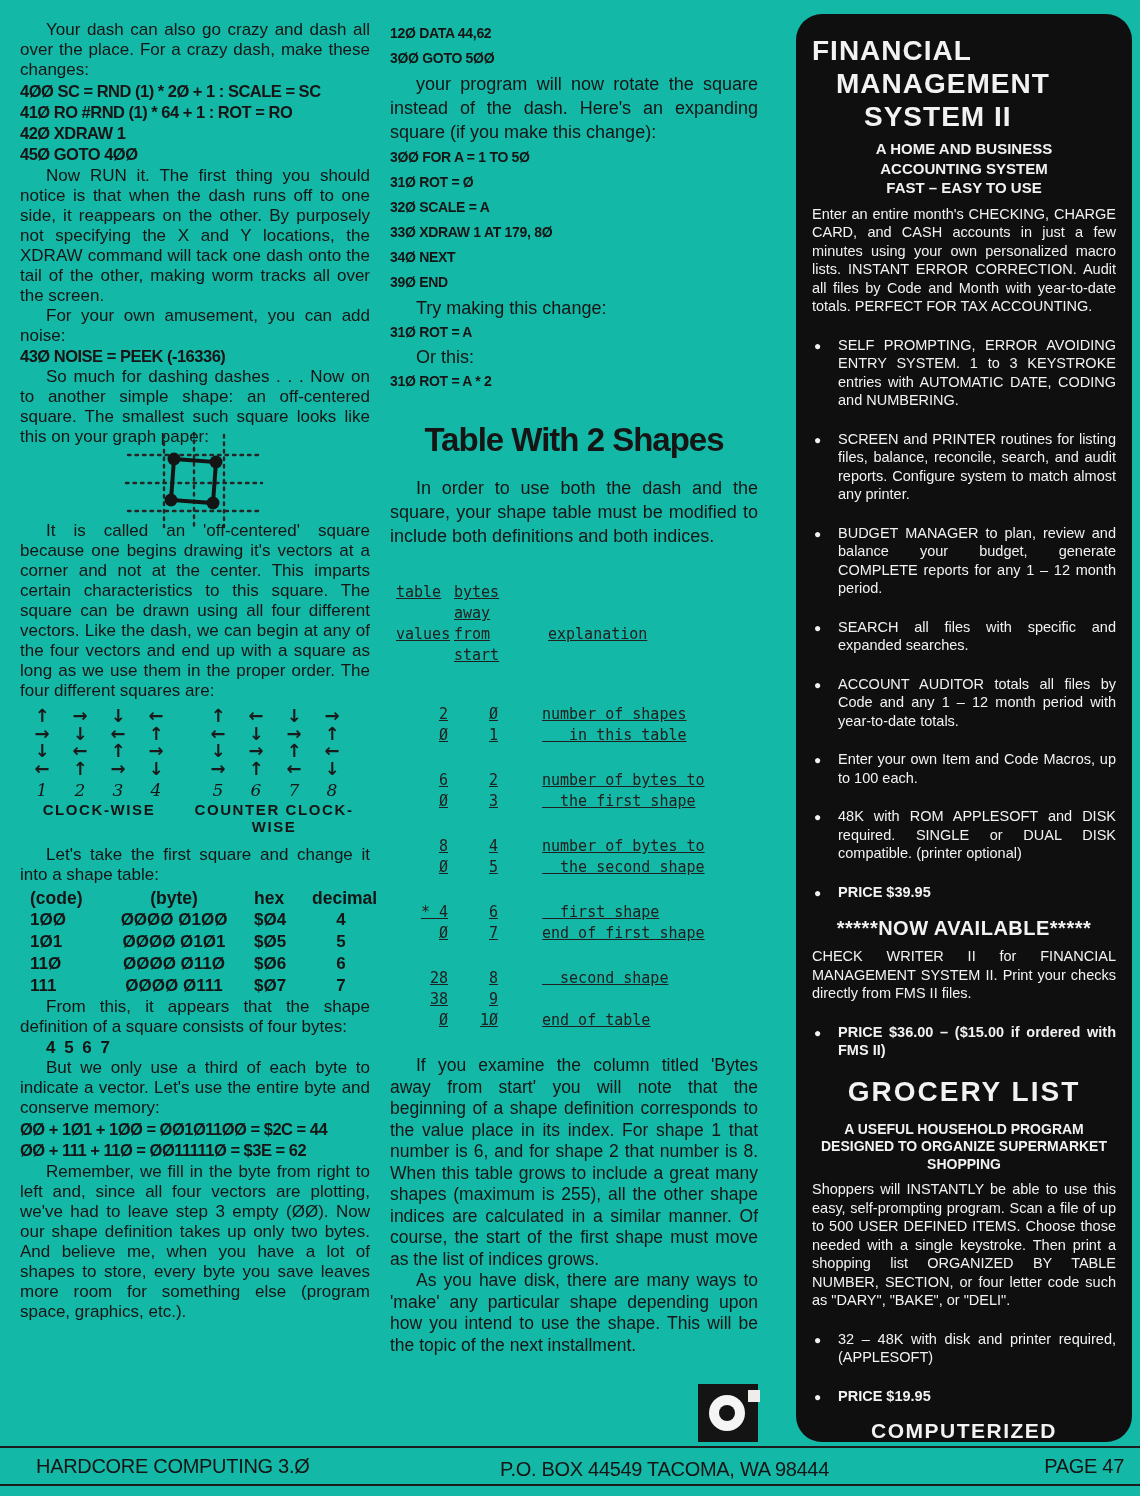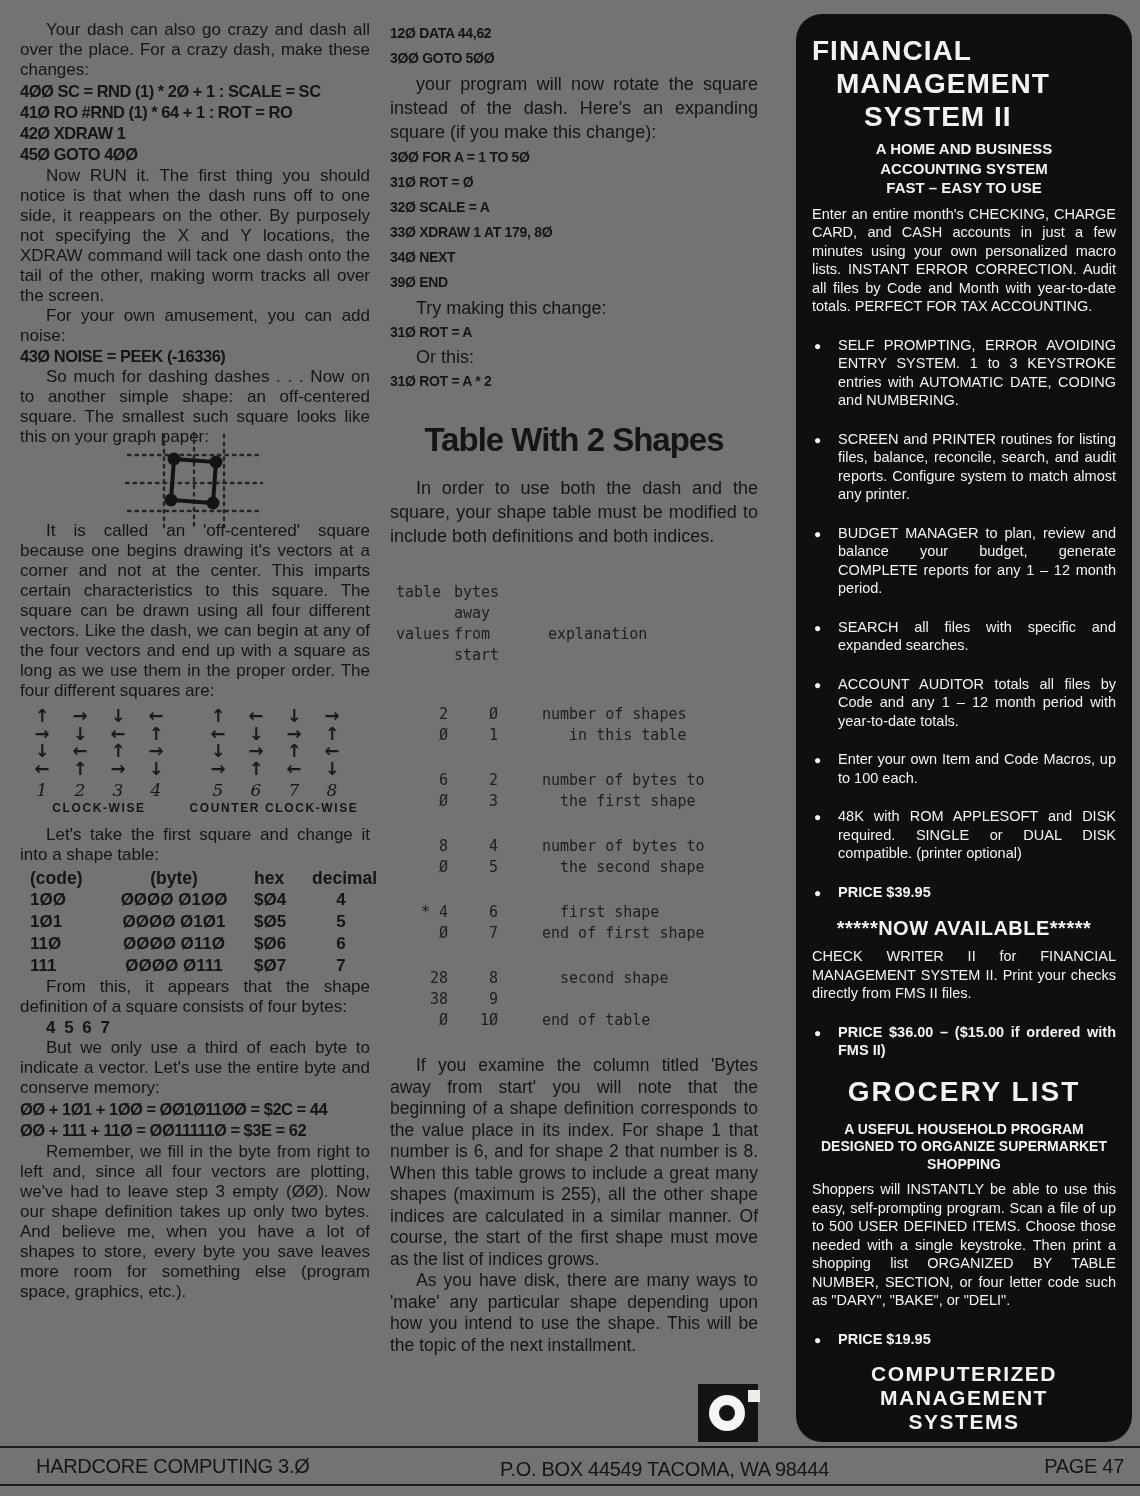--- a/index.html
+++ b/index.html
@@ -3,7 +3,7 @@
 <meta charset="utf-8">
 <style>
   html,body{margin:0;padding:0;background:#a9a7a3;}
-  .page{position:relative;width:1140px;height:1496px;background:#737373;
+  .page{position:relative;width:1140px;height:1496px;background:#14b8a6;
         font-family:"Liberation Sans",sans-serif;color:#151515;overflow:hidden;}
   
   .col{position:absolute;top:20px;}

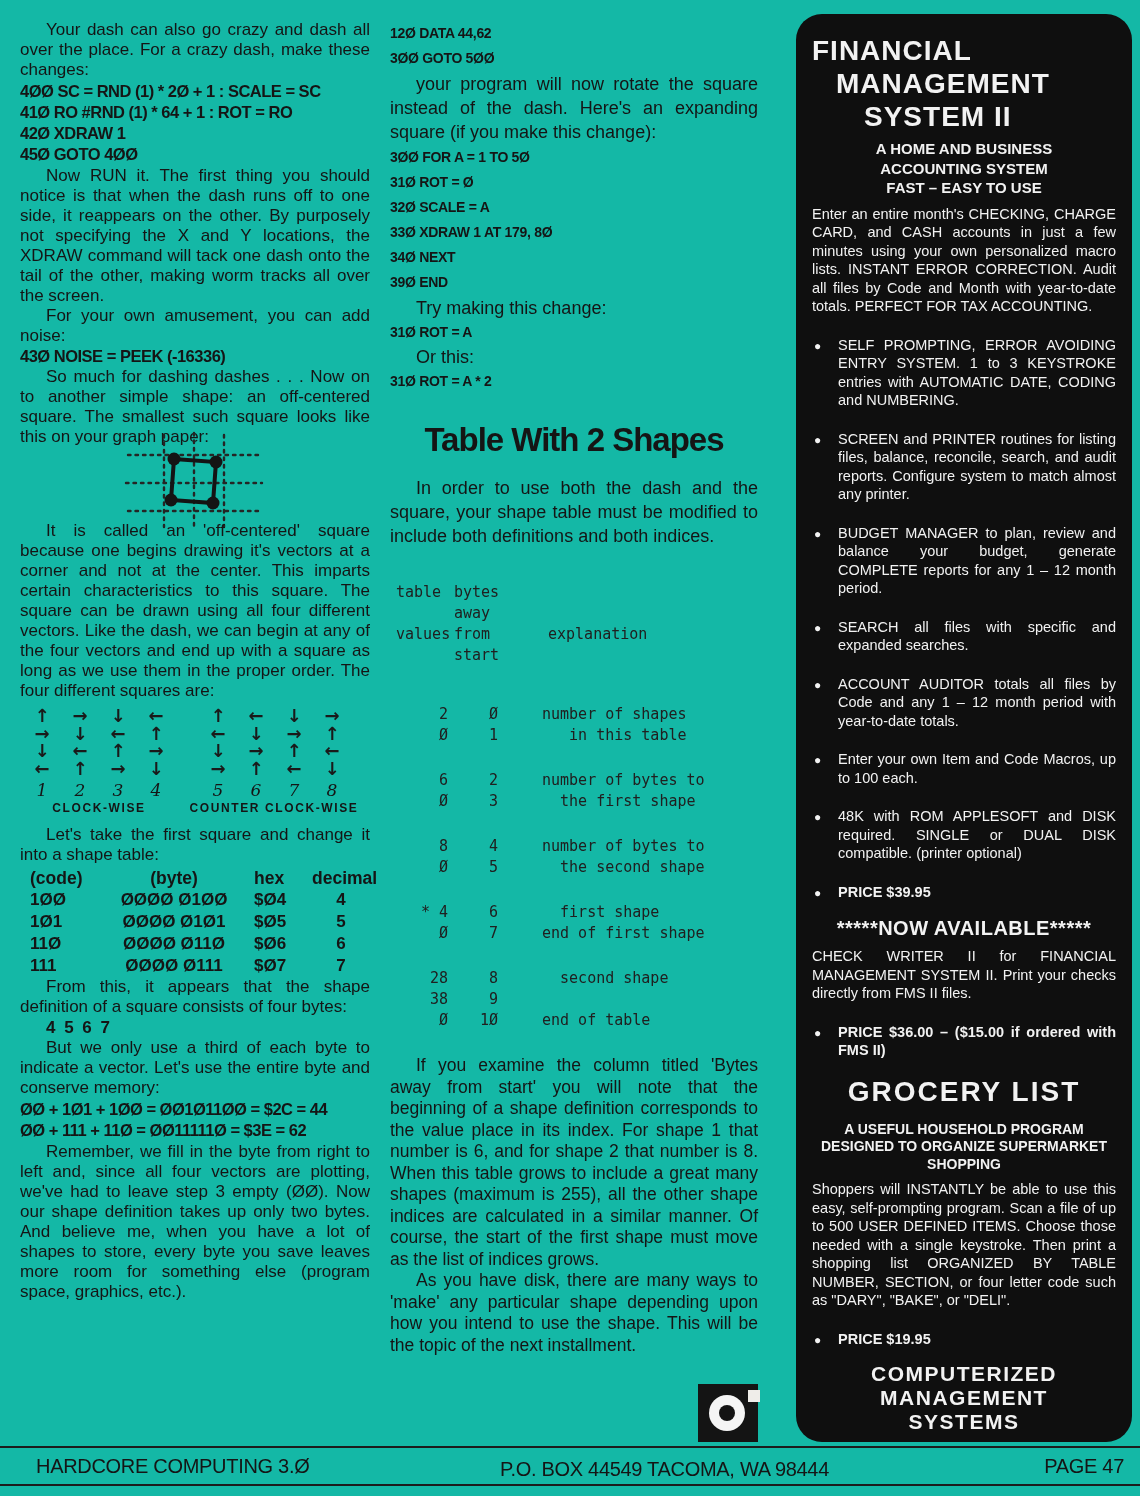--- a/index.html
+++ b/index.html
@@ -45,7 +45,7 @@
            margin:28px 0 18px 0;line-height:36px;}
   .btable{font-family:"DejaVu Sans Mono",monospace;font-size:15px;line-height:21px;
           color:#202020;margin:34px 0 24px 0;}
-  .btr{display:grid;grid-template-columns:58px 64px 1fr;}
+  .btr{display:grid;grid-template-columns:58px 64px 1fr;text-decoration:underline;}
   .btr .v{text-align:right;}
   .btr .pos{text-align:right;padding-right:14px;}
   .btr .ex{padding-left:30px;white-space:pre;}

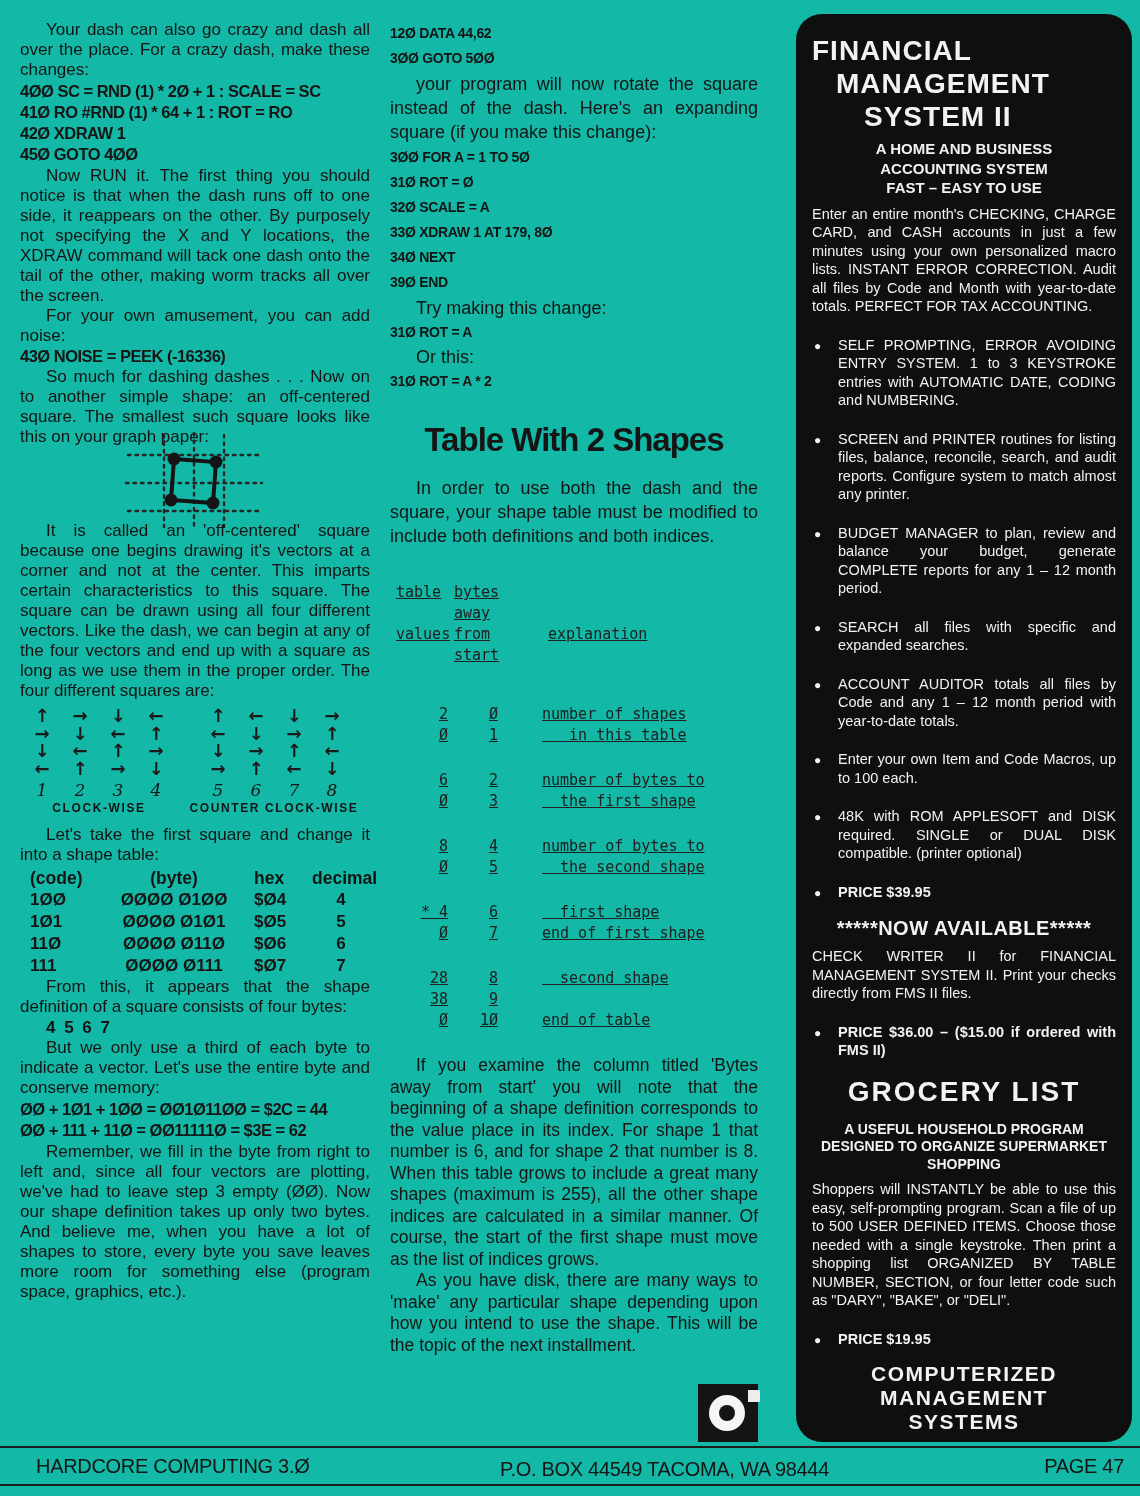--- a/index.html
+++ b/index.html
@@ -27,7 +27,7 @@
   .arstack{white-space:pre;text-align:center;font-family:"DejaVu Sans",sans-serif;
            font-weight:700;font-size:18px;line-height:17.5px;color:#1a1a1a;}
   .num{font-family:"DejaVu Serif",serif;font-style:italic;font-size:17px;margin-top:3px;}
-  .sq-labels{display:flex;margin-top:1px;font-size:12px;letter-spacing:1.6px;font-weight:600;}
+  .sq-labels{display:flex;margin-top:1px;font-size:15px;letter-spacing:1.6px;font-weight:600;}
   .sq-labels span:nth-child(1){width:158px;text-align:center;}
   .sq-labels span:nth-child(2){flex:1;text-align:center;}
   

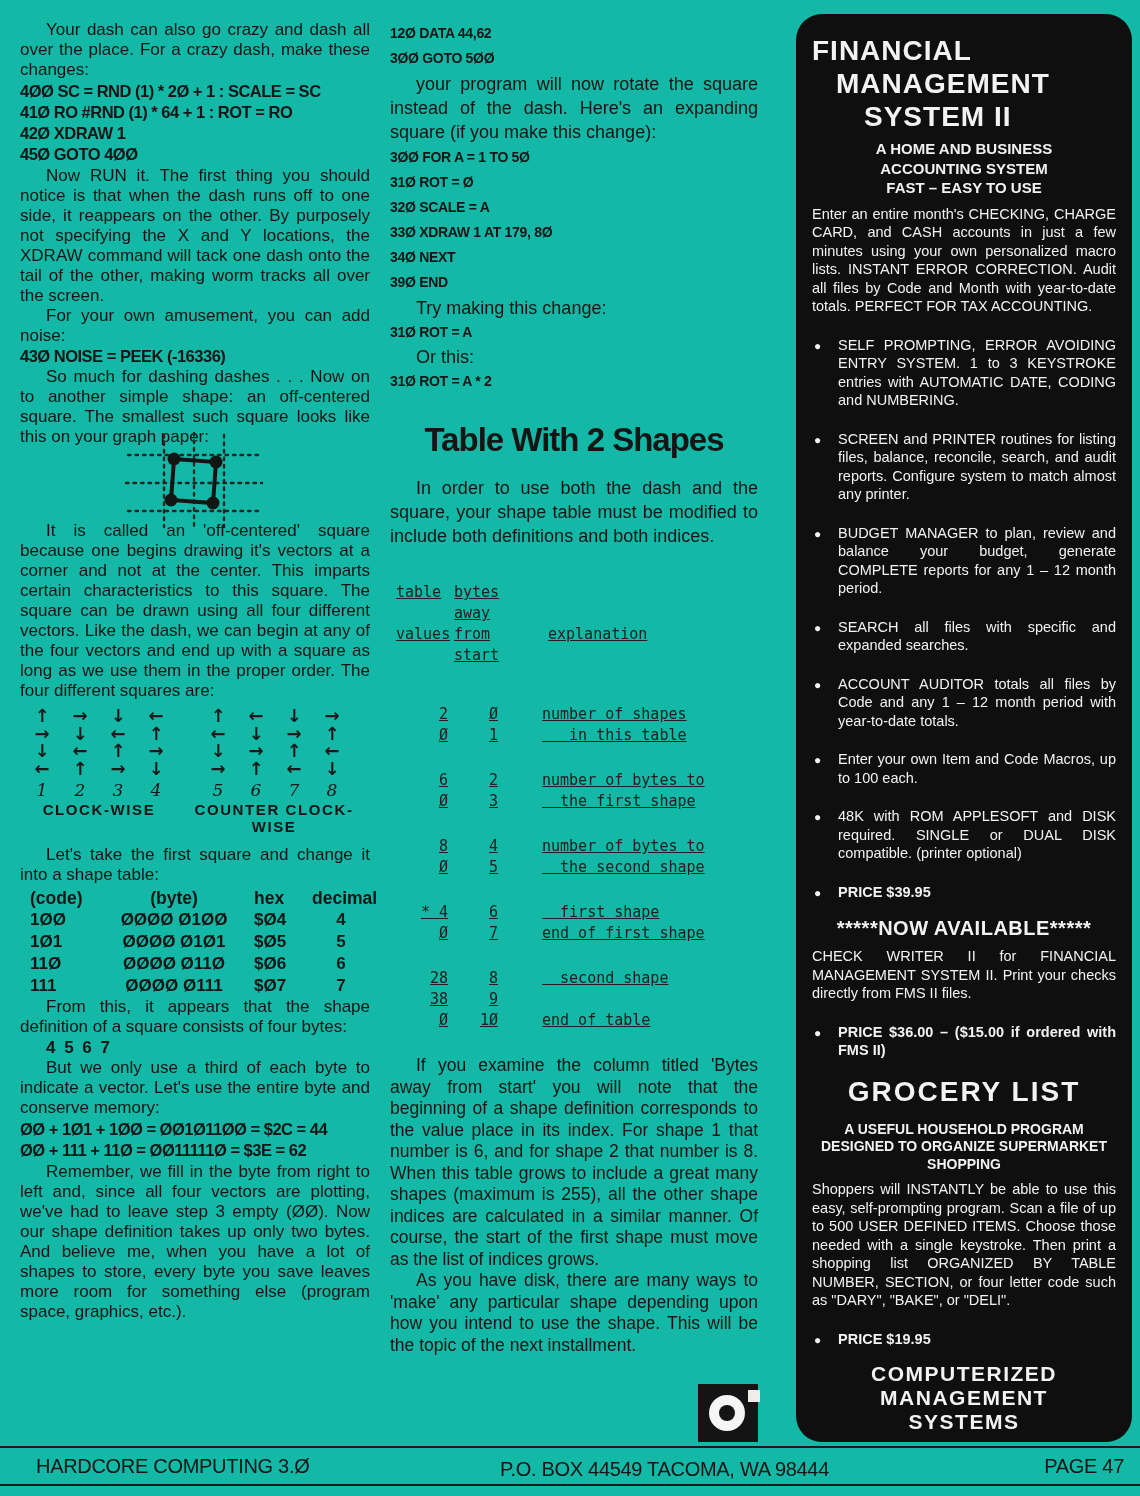--- a/index.html
+++ b/index.html
@@ -374,6 +374,7 @@
       <div class="gsub">SHOPPING</div>
     </div>
     <p>Shoppers will INSTANTLY be able to use this easy, self-prompting program. Scan a file of up to 500 USER DEFINED ITEMS. Choose those needed with a single keystroke. Then print a shopping list ORGANIZED BY TABLE NUMBER, SECTION, or four letter code such as "DARY", "BAKE", or "DELI".</p>
+    <div class="bullet">32 – 48K with disk and printer required, (APPLESOFT)</div>
     <div class="bullet bold">PRICE $19.95</div>
 
     <div class="compwrap">

